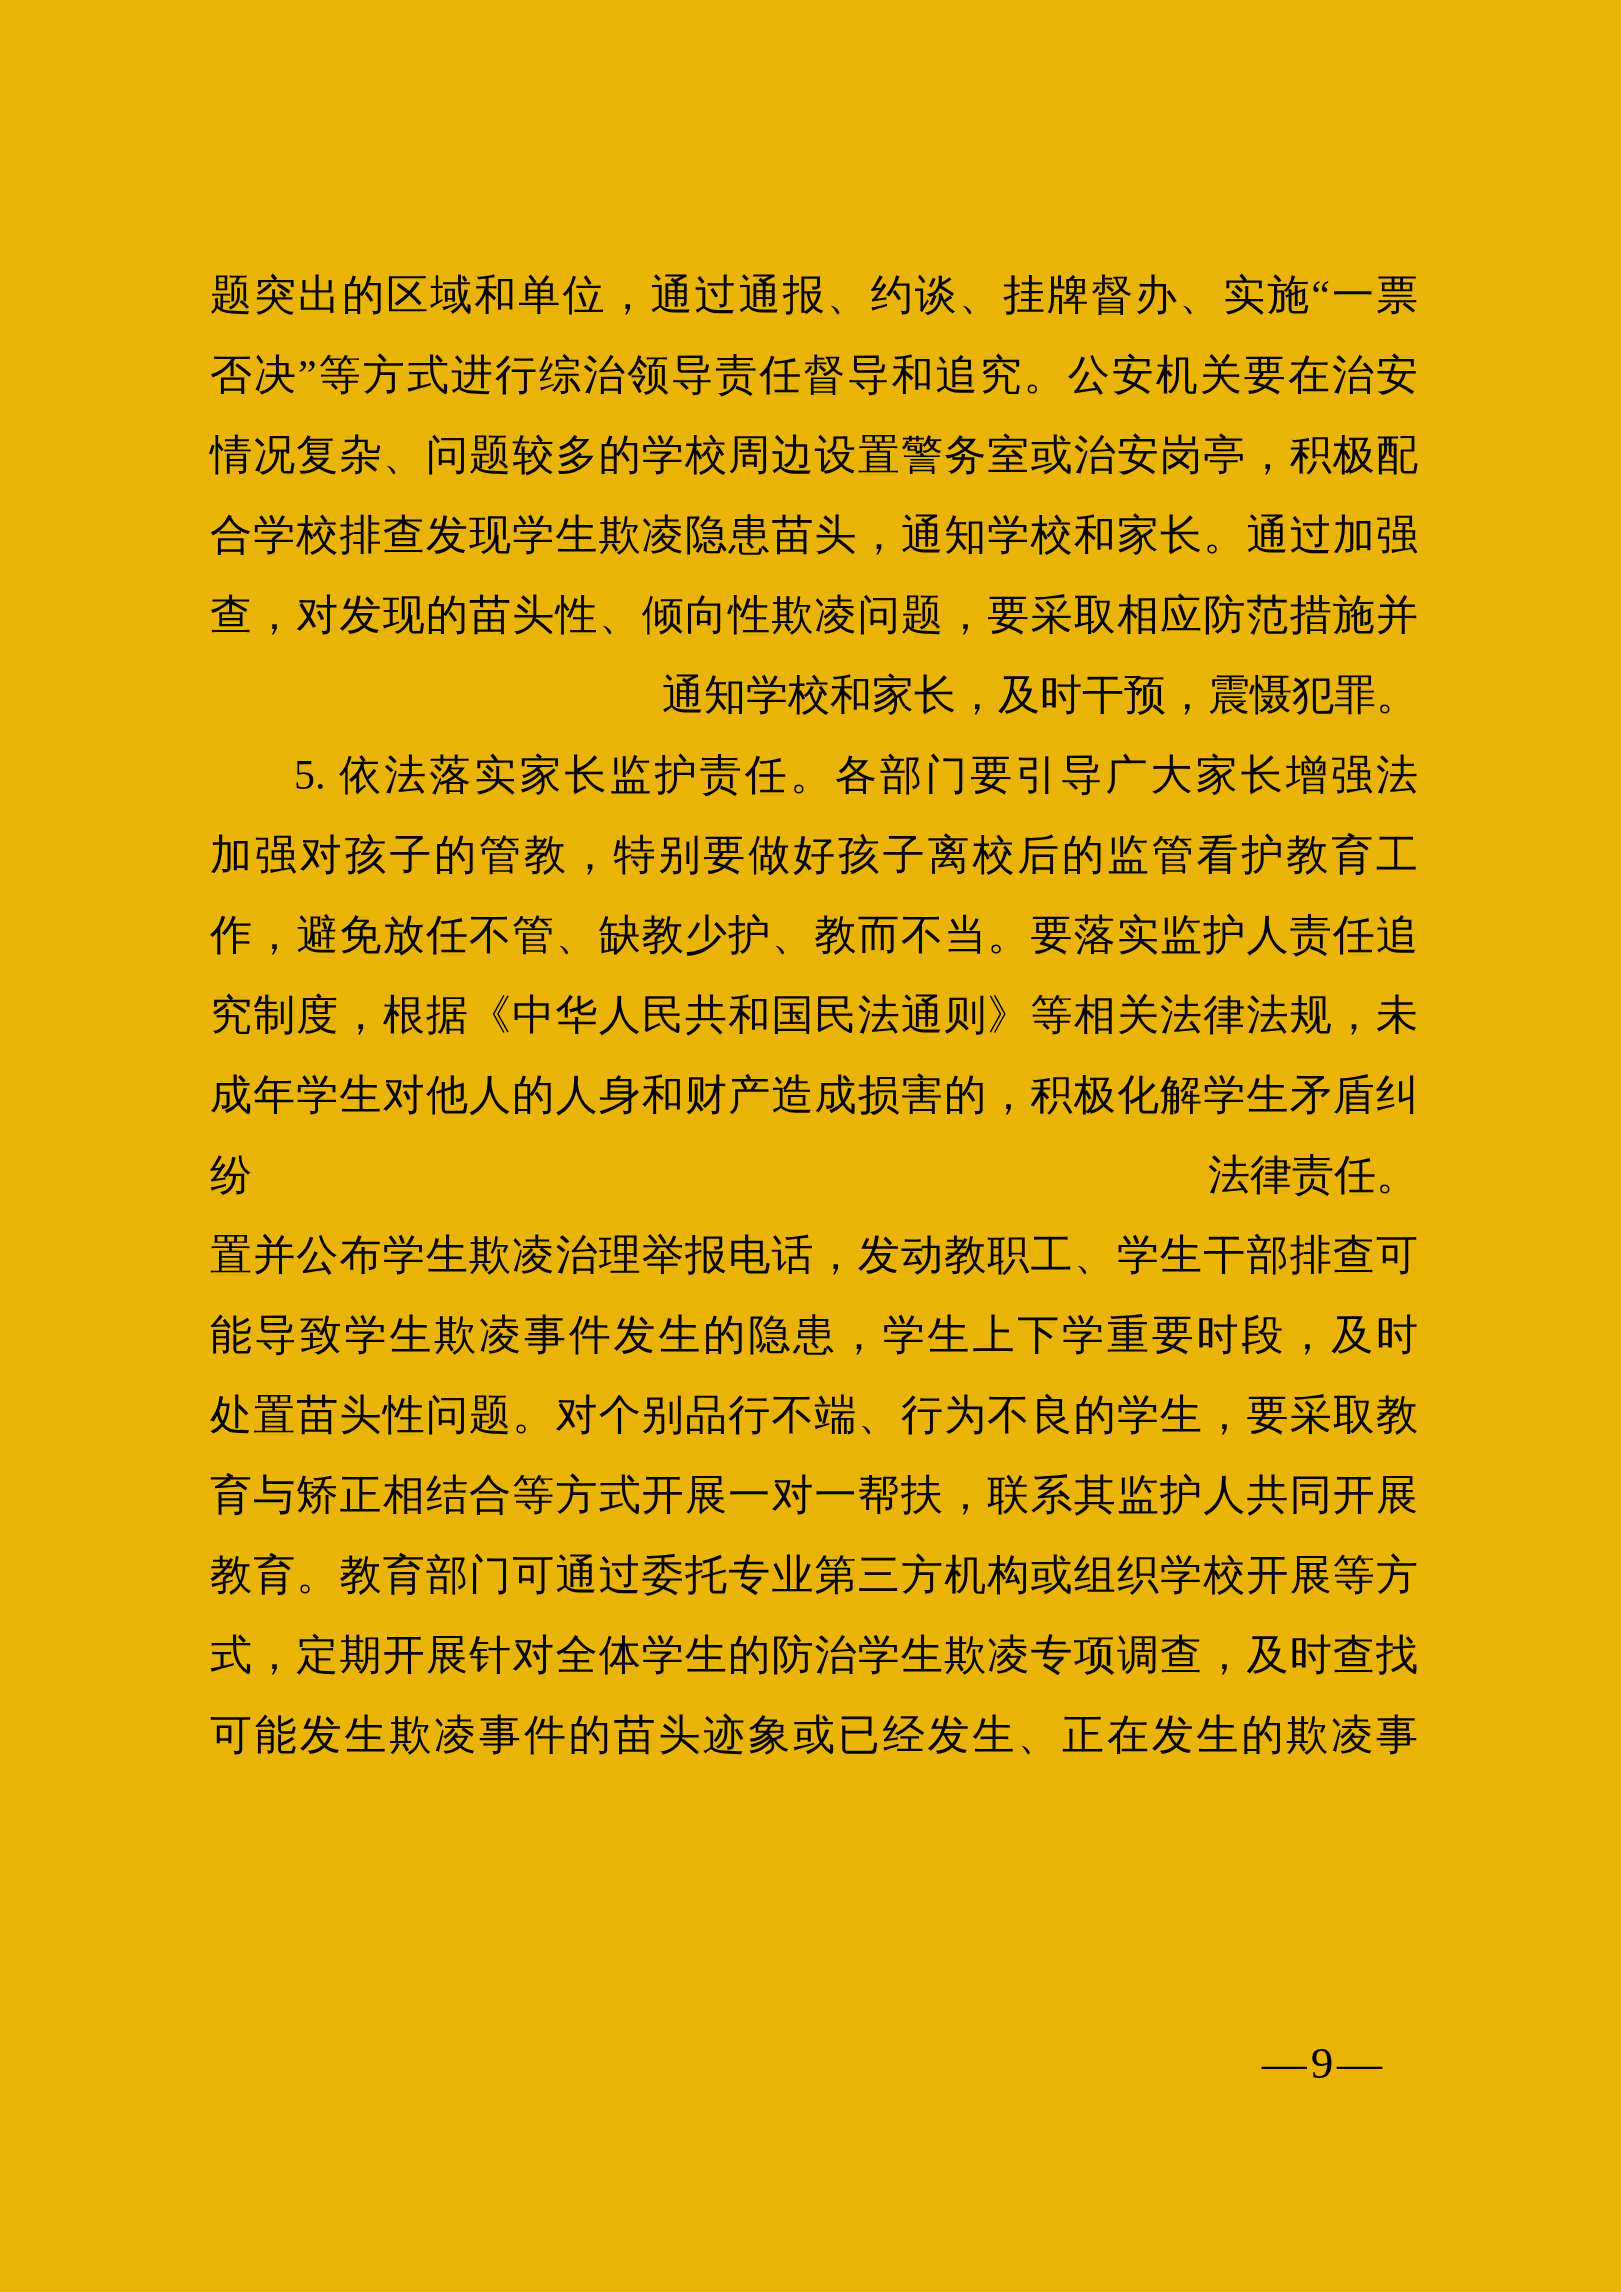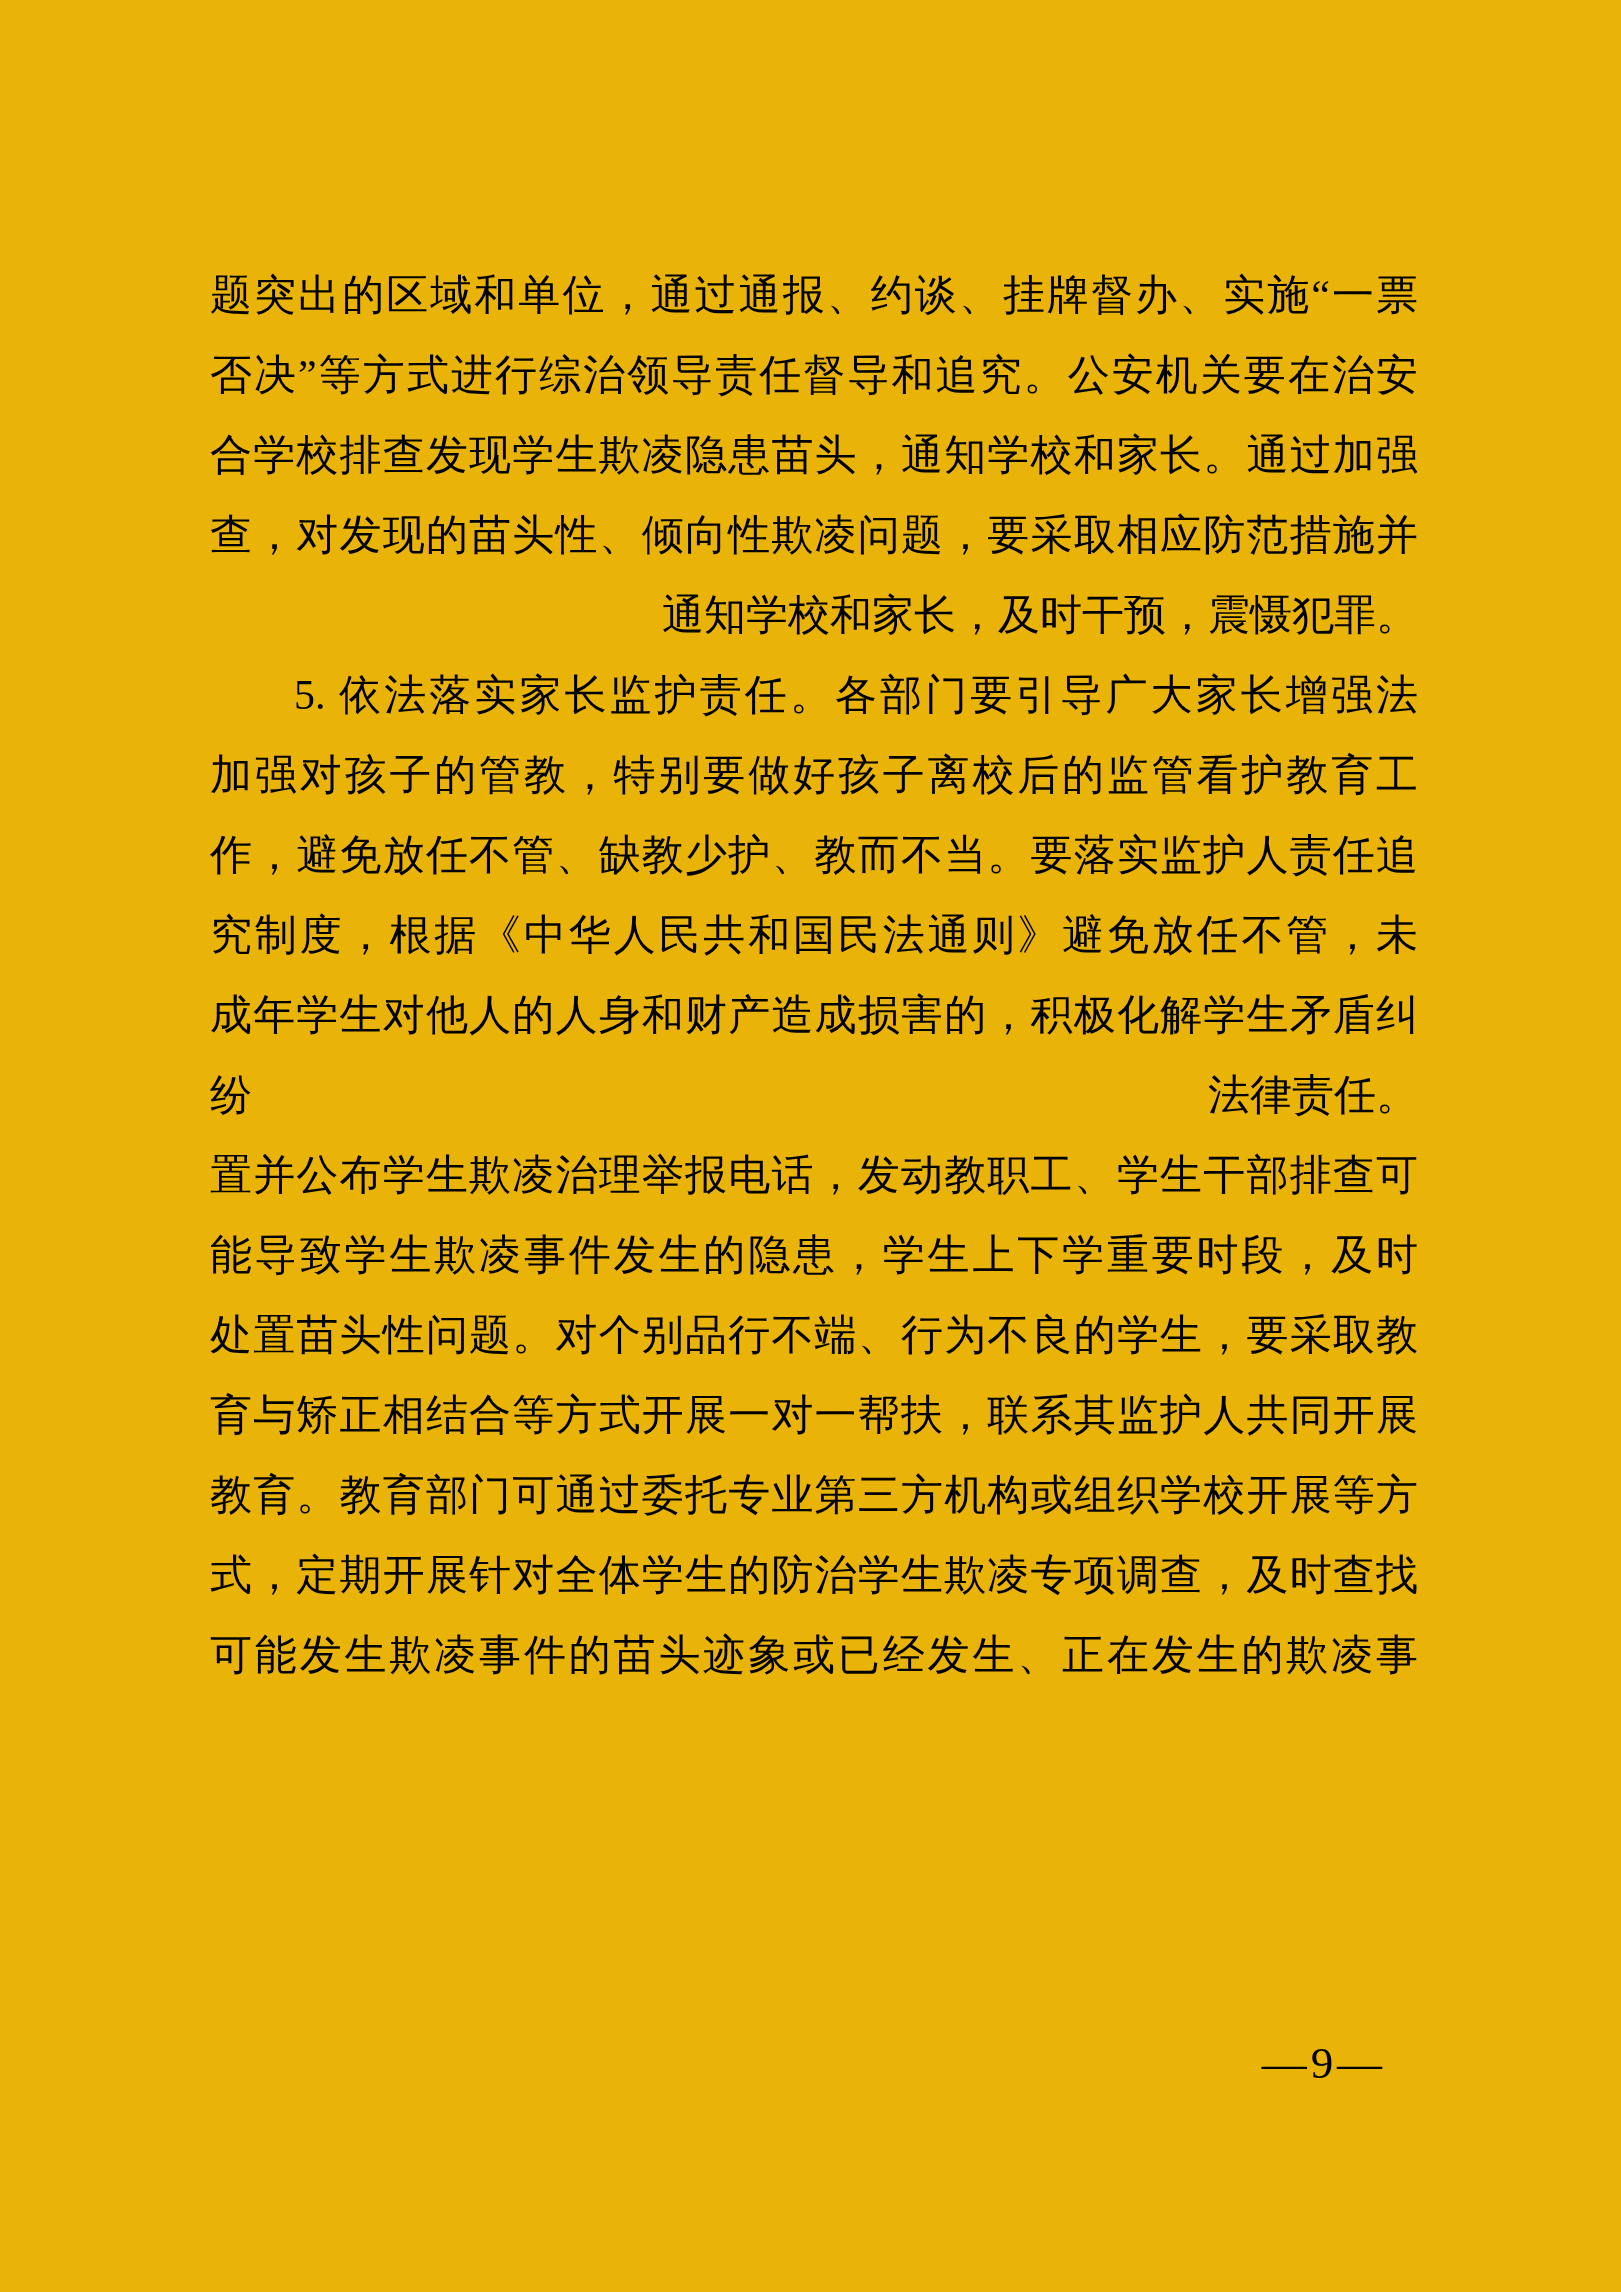--- a/index.html
+++ b/index.html
@@ -60,6 +60,7 @@
   <div class="text-block">
       <div class="line justify">题突出的区域和单位，通过通报、约谈、挂牌督办、实施“一票</div>
       <div class="line justify">否决”等方式进行综治领导责任督导和追究。公安机关要在治安</div>
+      <div class="line justify">情况复杂、问题较多的学校周边设置警务室或治安岗亭，积极配</div>
       <div class="line justify">合学校排查发现学生欺凌隐患苗头，通知学校和家长。通过加强</div>
       <div class="line justify">查，对发现的苗头性、倾向性欺凌问题，要采取相应防范措施并</div>
       <div class="line plain">通知学校和家长，及时干预，震慑犯罪。</div>

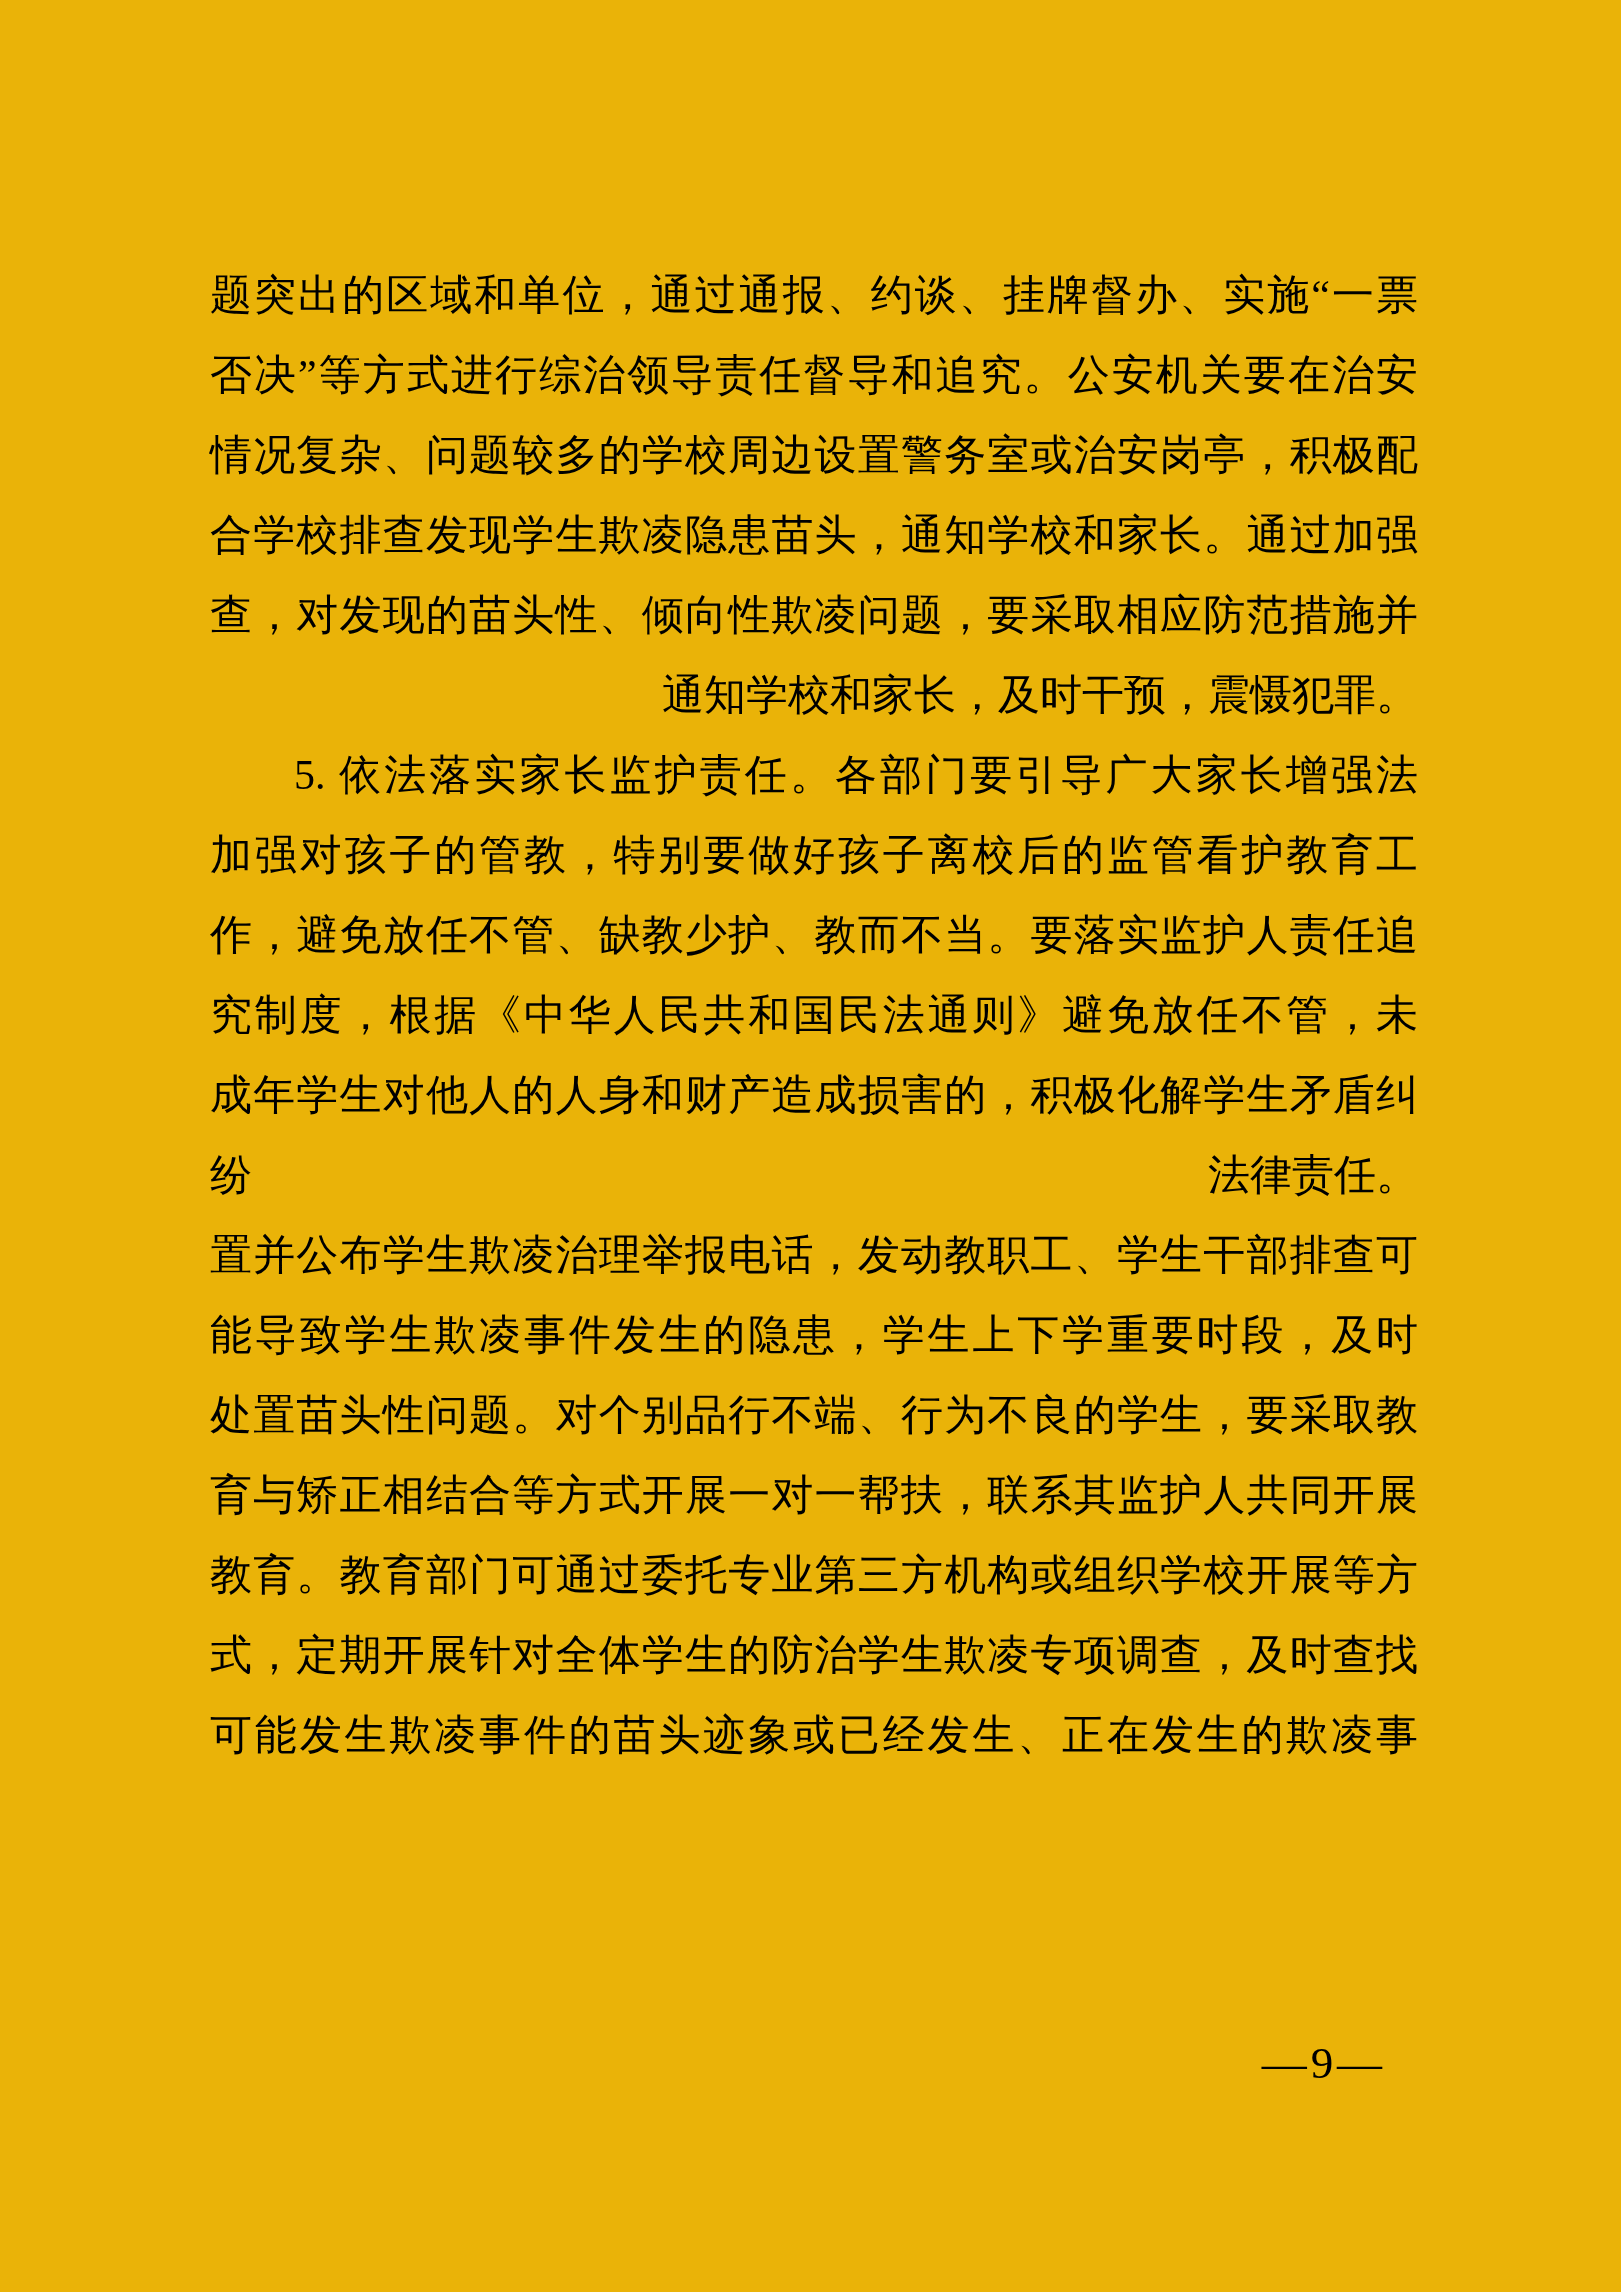--- a/index.html
+++ b/index.html
@@ -67,7 +67,7 @@
       <div class="line justify indent">5. 依法落实家长监护责任。各部门要引导广大家长增强法</div>
       <div class="line justify">加强对孩子的管教，特别要做好孩子离校后的监管看护教育工</div>
       <div class="line justify">作，避免放任不管、缺教少护、教而不当。要落实监护人责任追</div>
-      <div class="line justify">究制度，根据《中华人民共和国民法通则》避免放任不管，未</div>
+      <div class="line justify">究制度，根据《中华人民共和国民法通则》等相关法律法规，未</div>
       <div class="line justify">成年学生对他人的人身和财产造成损害的，积极化解学生矛盾纠纷</div>
       <div class="line plain">法律责任。</div>
       <div class="line justify">置并公布学生欺凌治理举报电话，发动教职工、学生干部排查可</div>

